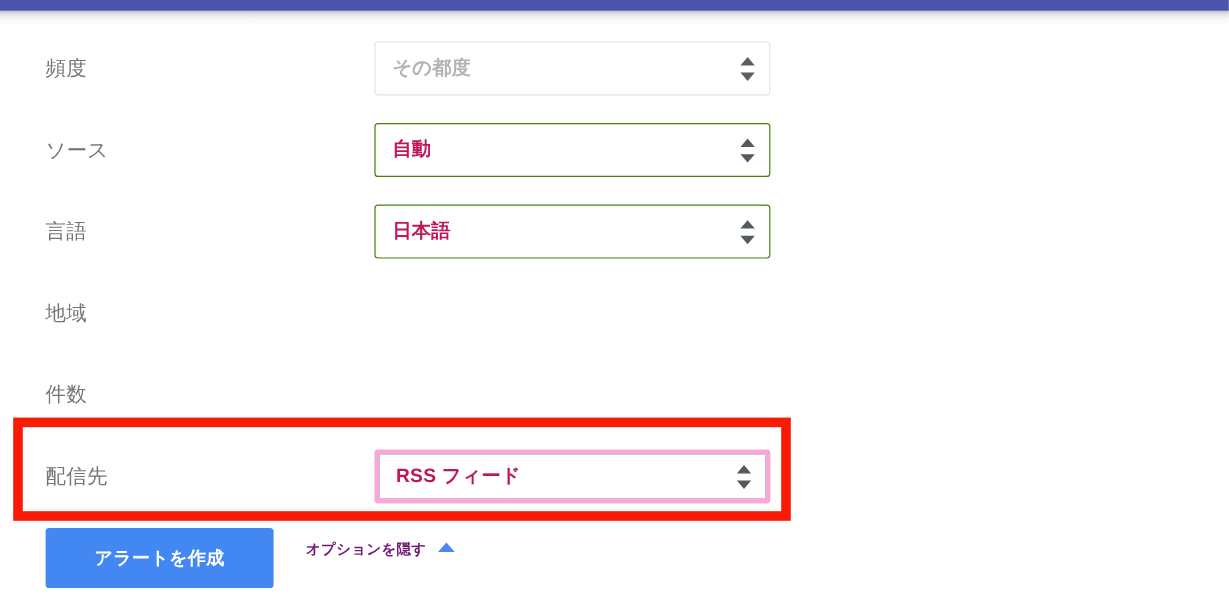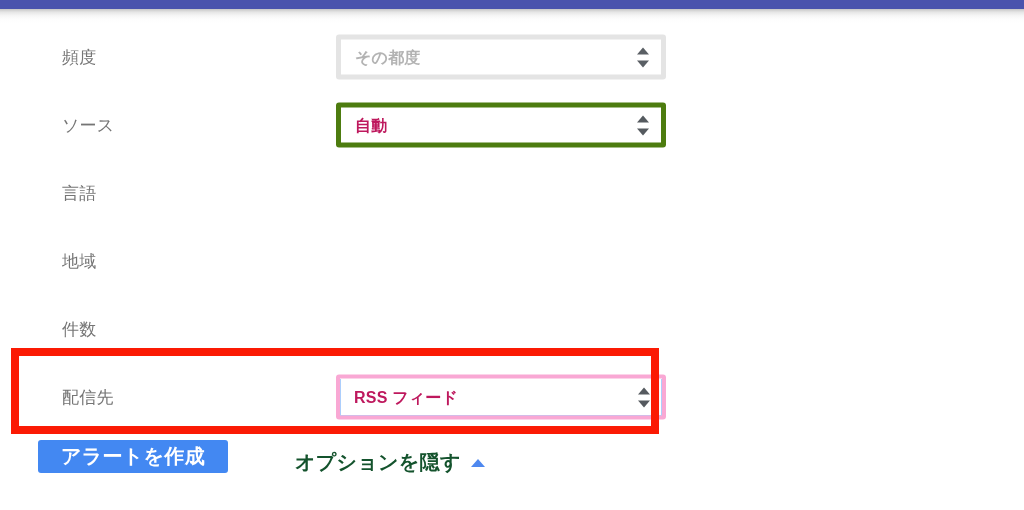--- a/index.html
+++ b/index.html
@@ -49,7 +49,6 @@
     left: 0;
     width: 700px;
     height: 68px;
-    margin-left: 24px;
   }
   .option-label {
     position: absolute;

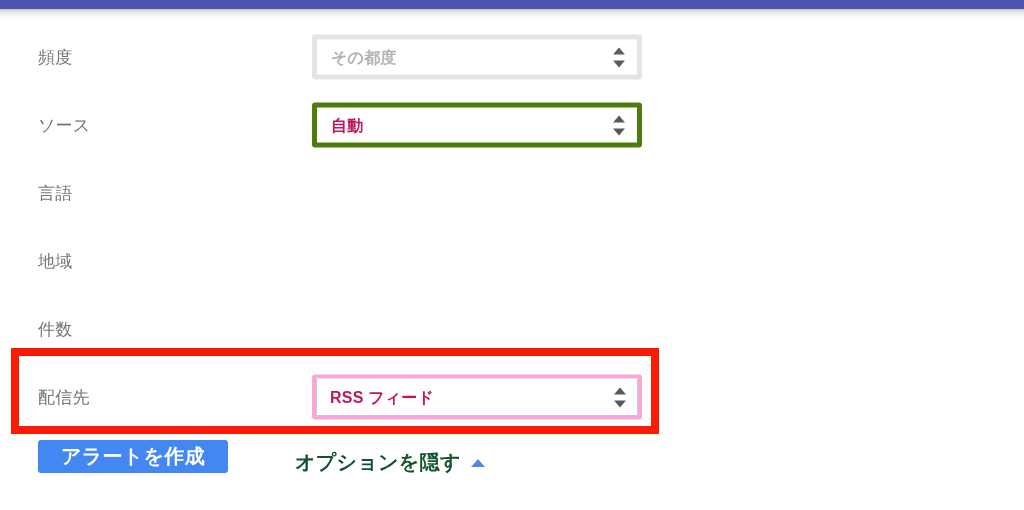--- a/index.html
+++ b/index.html
@@ -70,7 +70,7 @@
     height: 45px;
     box-sizing: border-box;
     background: #ffffff;
-    border: 5px solid #4d7c0f;
+    border: 1px solid #4d7c0f;
     border-radius: 3px;
   }
   .select-wrap.disabled {

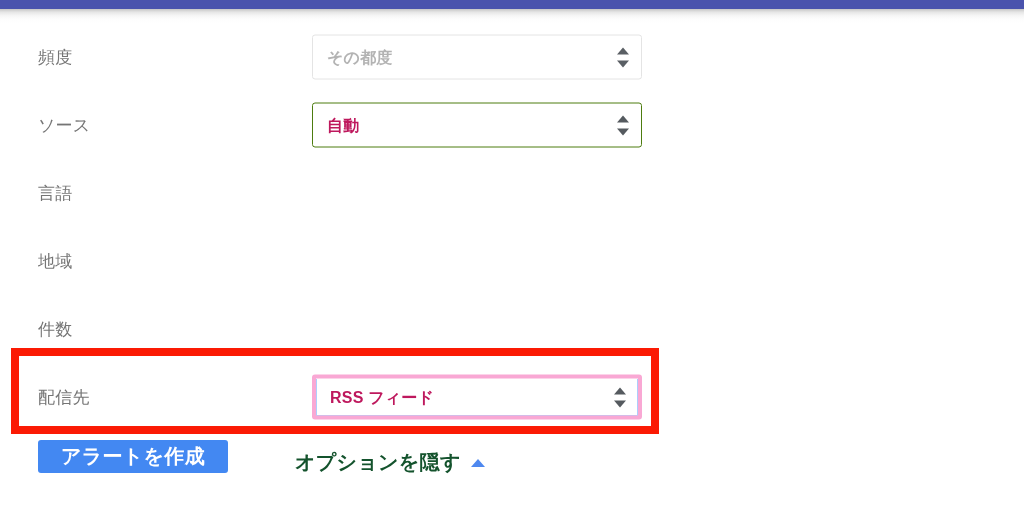--- a/index.html
+++ b/index.html
@@ -216,6 +216,13 @@
 
   <div class="option-row" style="top:136px;">
     <div class="option-label">言語</div>
+    <div class="select-wrap">
+      <span class="select-value">日本語</span>
+      <span class="select-arrows">
+        <i class="tri up"></i>
+          <i class="tri down"></i>
+      </span>
+    </div>
   </div>
 
   <div class="option-row" style="top:204px;">

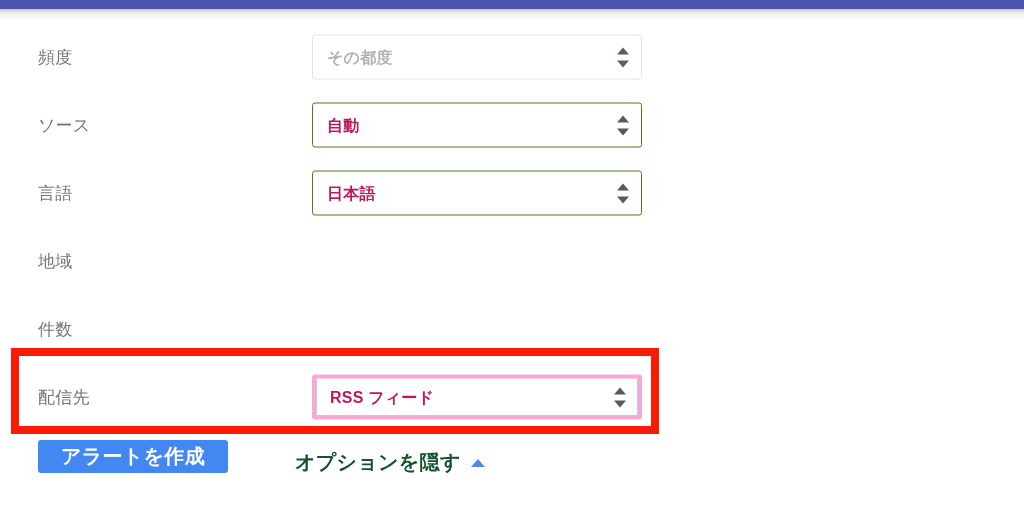--- a/index.html
+++ b/index.html
@@ -149,12 +149,12 @@
     left: 38px;
     top: 0;
     width: 190px;
-    height: 33px;
+    height: 50px;
     background: #4388f2;
     border: none;
     border-radius: 3px;
     color: #ffffff;
-    font-size: 20px;
+    font-size: 15px;
     font-weight: bold;
     font-family: "Liberation Sans", "DejaVu Sans", sans-serif;
     letter-spacing: 0.3px;

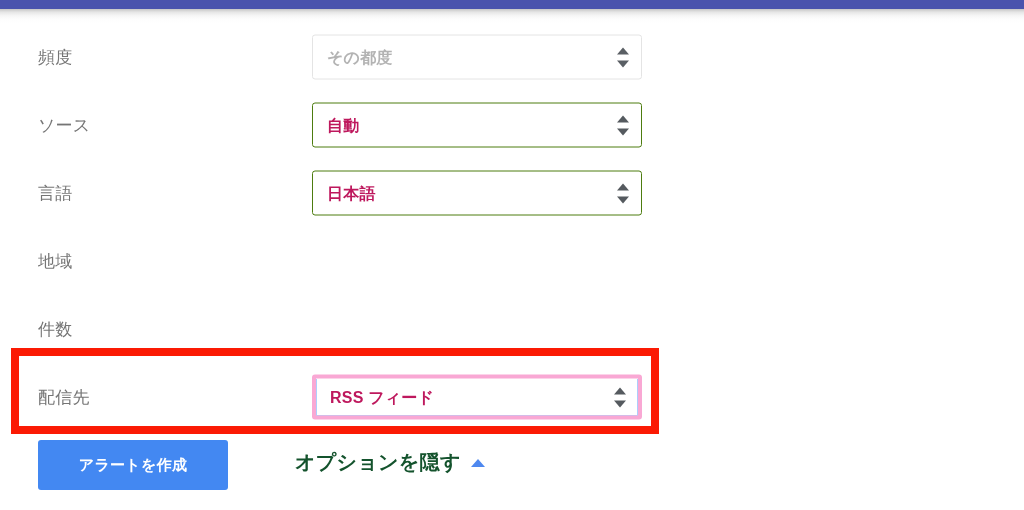--- a/index.html
+++ b/index.html
@@ -165,14 +165,13 @@
     position: absolute;
     left: 255px;
     top: 12px;
-    font-size: 20px;
-    font-weight: bold;
-    color: #14532d;
+    font-size: 12px;
+    font-weight: bold;
+    color: #701a75;
     white-space: nowrap;
     cursor: pointer;
     letter-spacing: 0.3px;
     line-height: 1;
-    margin-left: 40px;
   }
   #hide-options-caret {
     display: inline-block;

